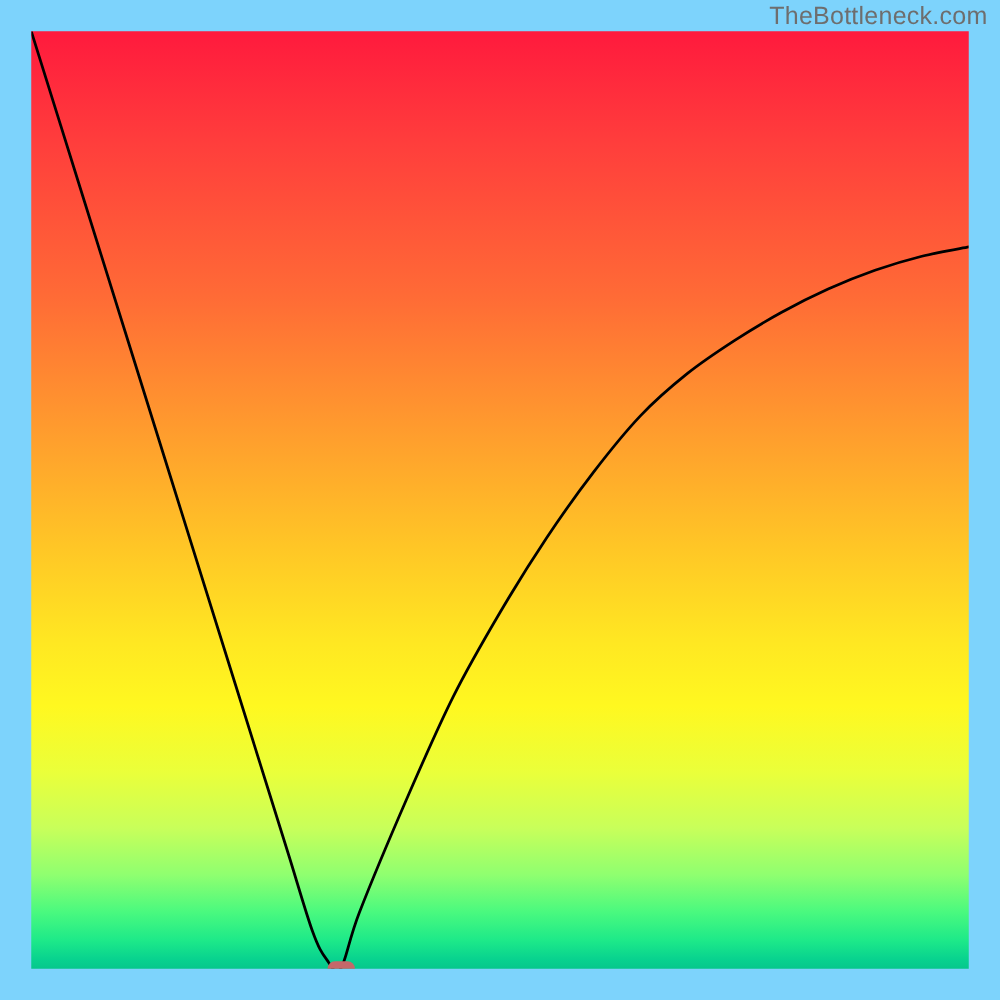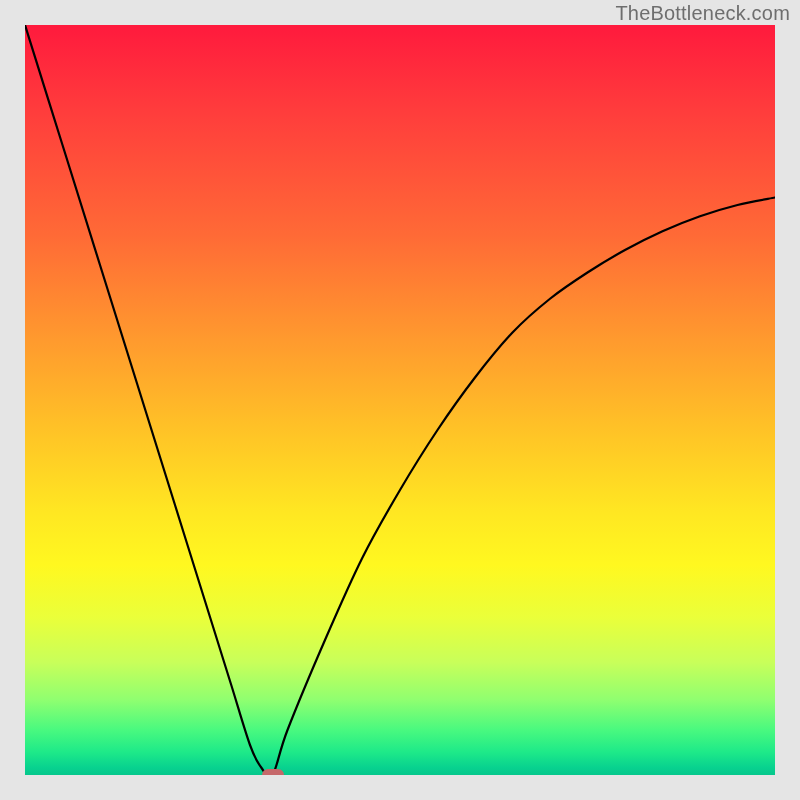--- a/index.html
+++ b/index.html
@@ -15,7 +15,7 @@
     position: relative;
     width: 800px;
     height: 800px;
-    background: #e5e5e5;
+    background: #7dd3fc;
   }
   .plot {
     position: absolute;

